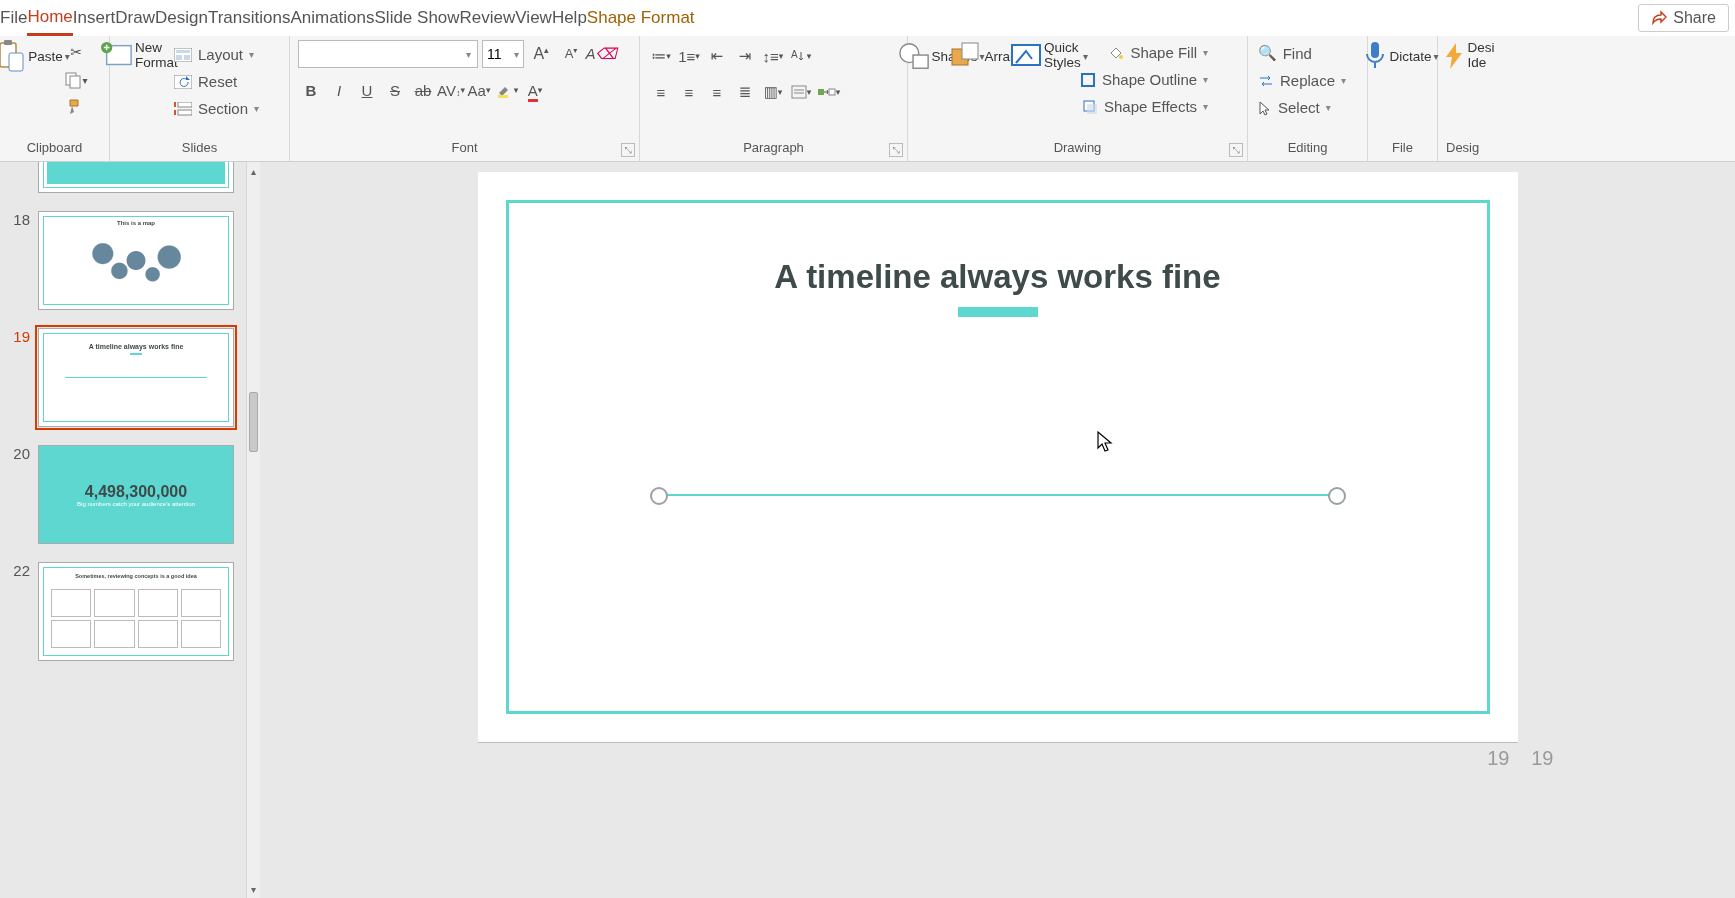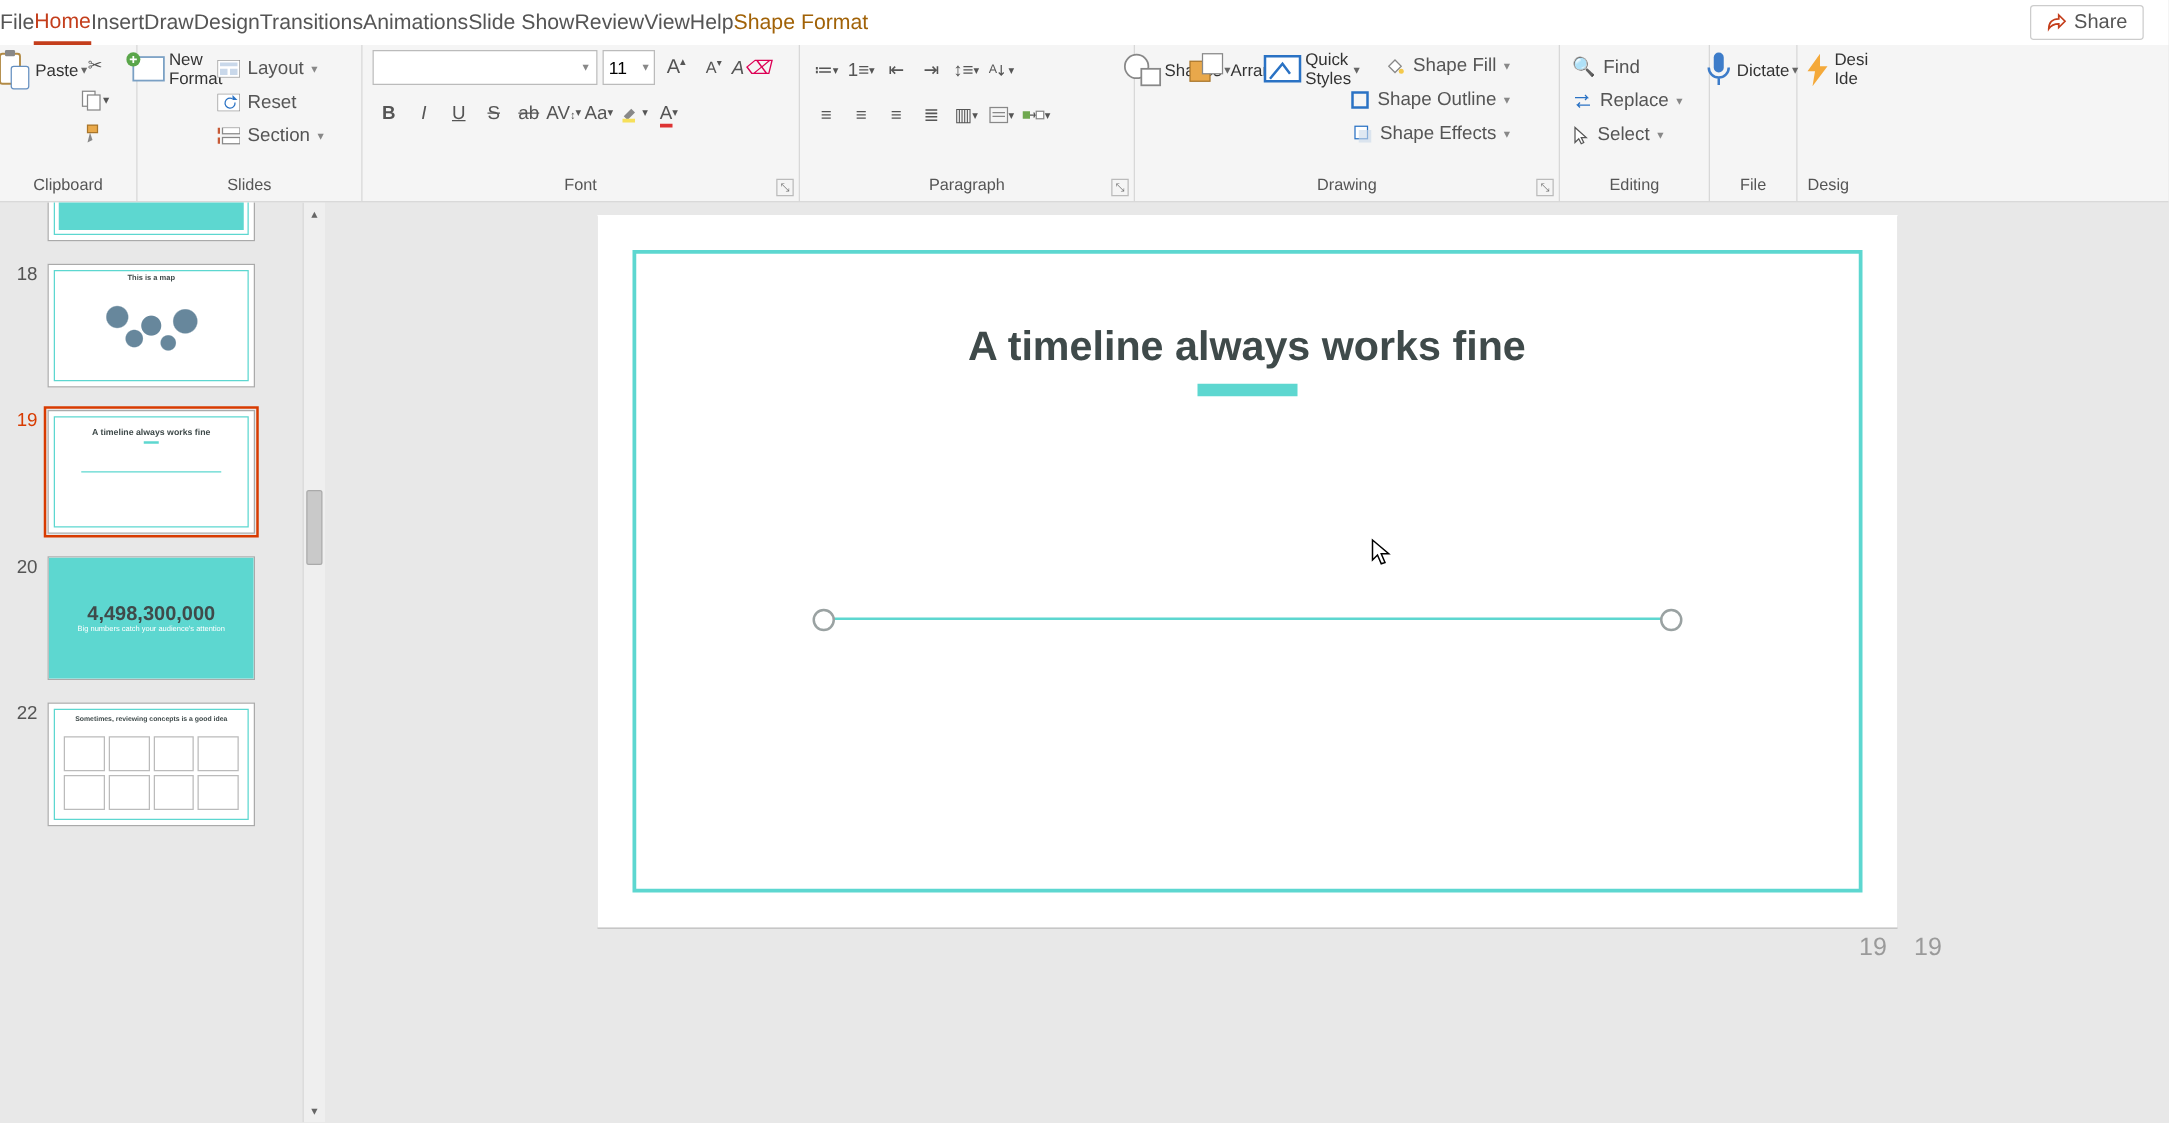--- a/index.html
+++ b/index.html
@@ -11,7 +11,7 @@
 .tab { padding: 0 0; height: 100%; display: flex; align-items: center; font-size: 17px; color: #555; cursor: pointer; }
 .tab.active { color: #c43e1c; border-bottom: 3px solid #c43e1c; font-weight: 500; }
 .tab.contextual { color: #a16207; }
-.share-btn { display: flex; align-items: center; gap: 6px; padding: 4px 12px; margin-right: 20px; border: 1px solid #ccc; border-radius: 3px; font-size: 16px; color: #555; cursor: pointer; background:#fff; }
+.share-btn { display: flex; align-items: center; gap: 6px; padding: 4px 12px; margin-right: 6px; border: 1px solid #ccc; border-radius: 3px; font-size: 16px; color: #555; cursor: pointer; background:#fff; }
 .share-btn svg { width: 16px; height: 16px; }
 
 

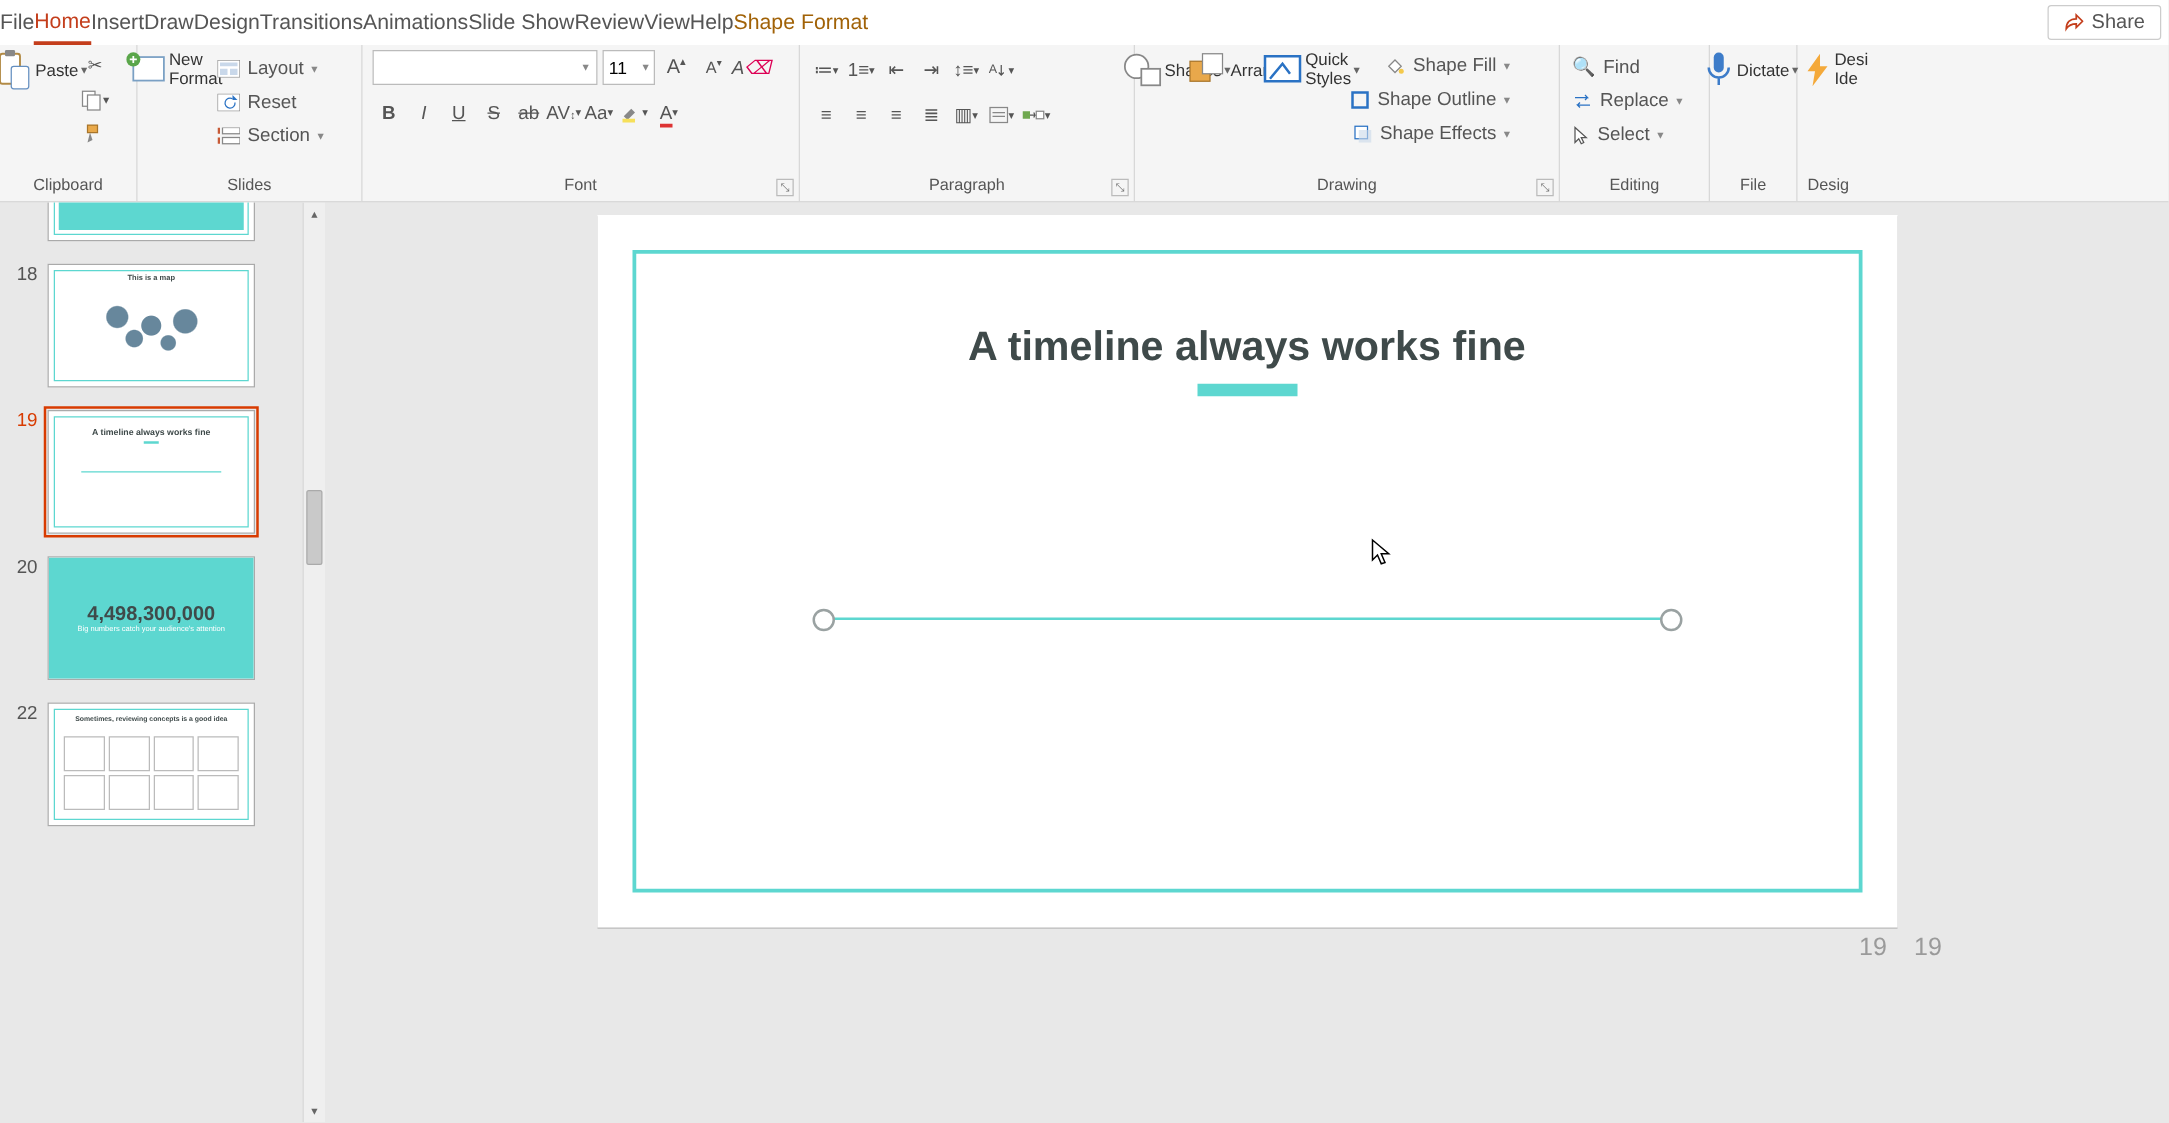--- a/index.html
+++ b/index.html
@@ -44,7 +44,7 @@
 .thumb-list { flex:1; padding:0 12px 0 8px; }
 .thumb-row { display:flex; align-items:flex-start; gap:8px; margin-bottom:18px; }
 .thumb-num { font-size:15px; color:#555; width:22px; text-align:right; }
-.thumb { width: 166px; height: 99px; background:#fff; border:1px solid #aaa; position:relative; overflow:hidden; }
+.thumb { width: 196px; height: 99px; background:#fff; border:1px solid #aaa; position:relative; overflow:hidden; }
 .thumb.selected { outline: 2px solid #d83b01; outline-offset:1px; }
 .thumb-inner-border { position:absolute; inset:4px; border:1.5px solid #5dd7d0; }
 .scroll-track { width:18px; background:#efefef; border-left:1px solid #d6d6d6; position:relative; }

